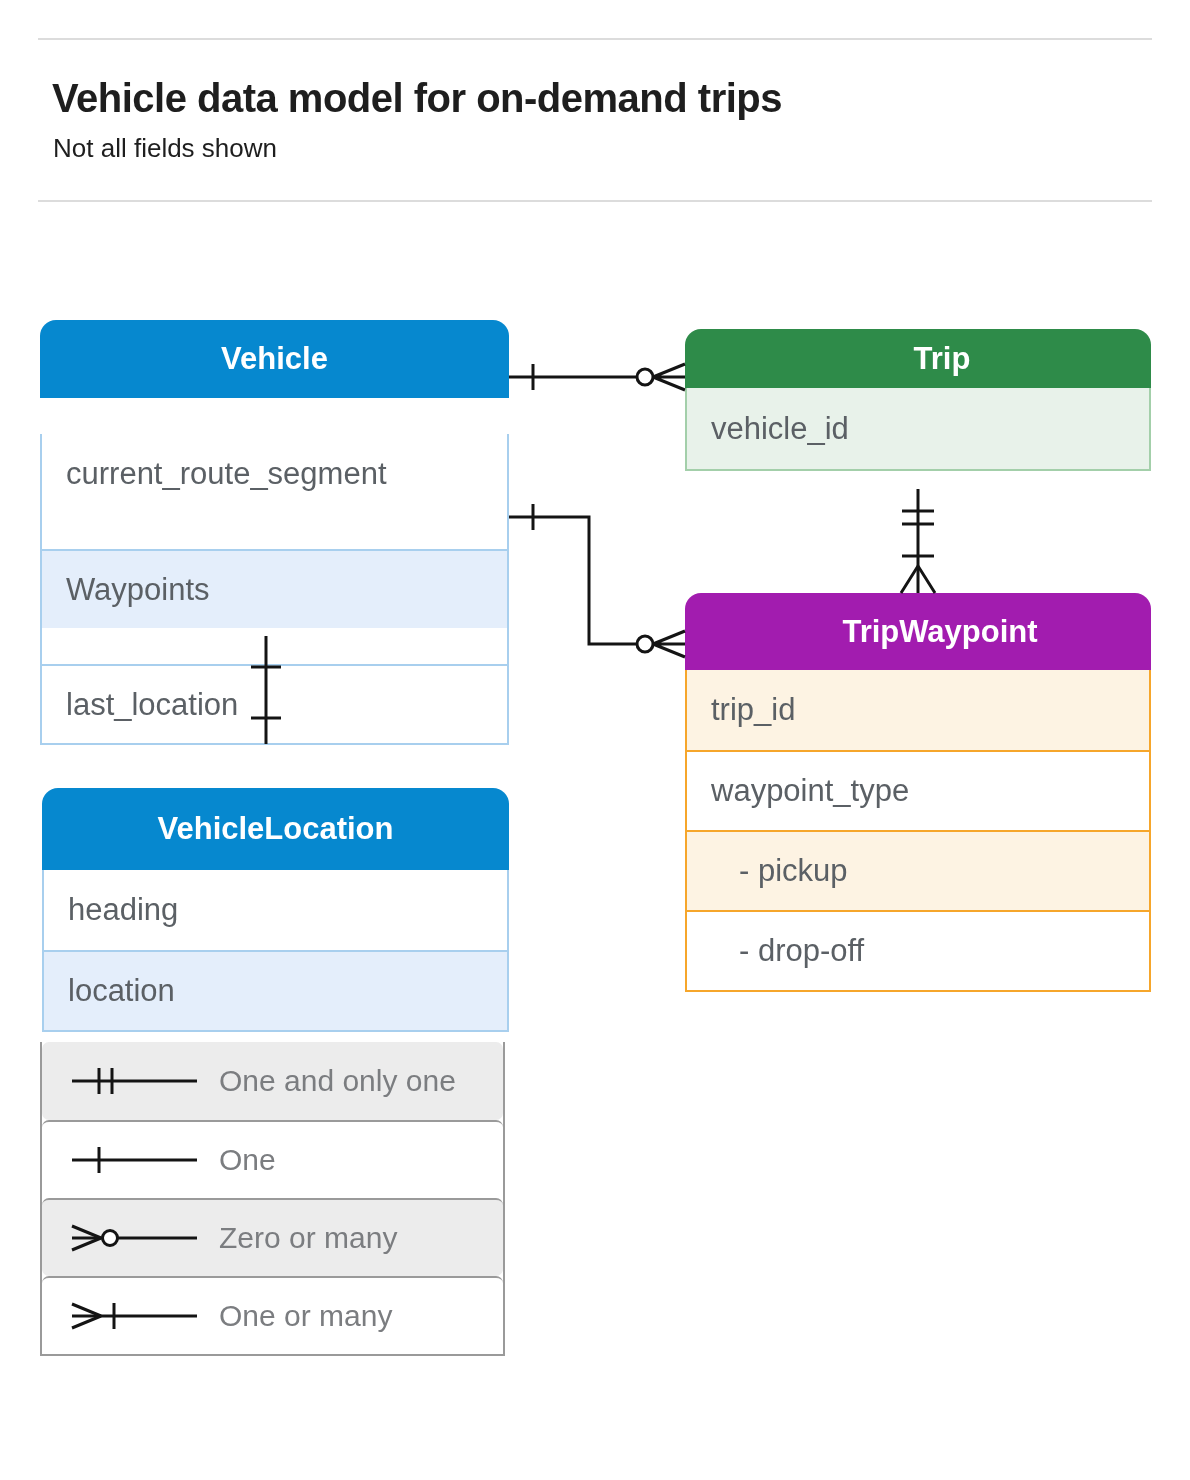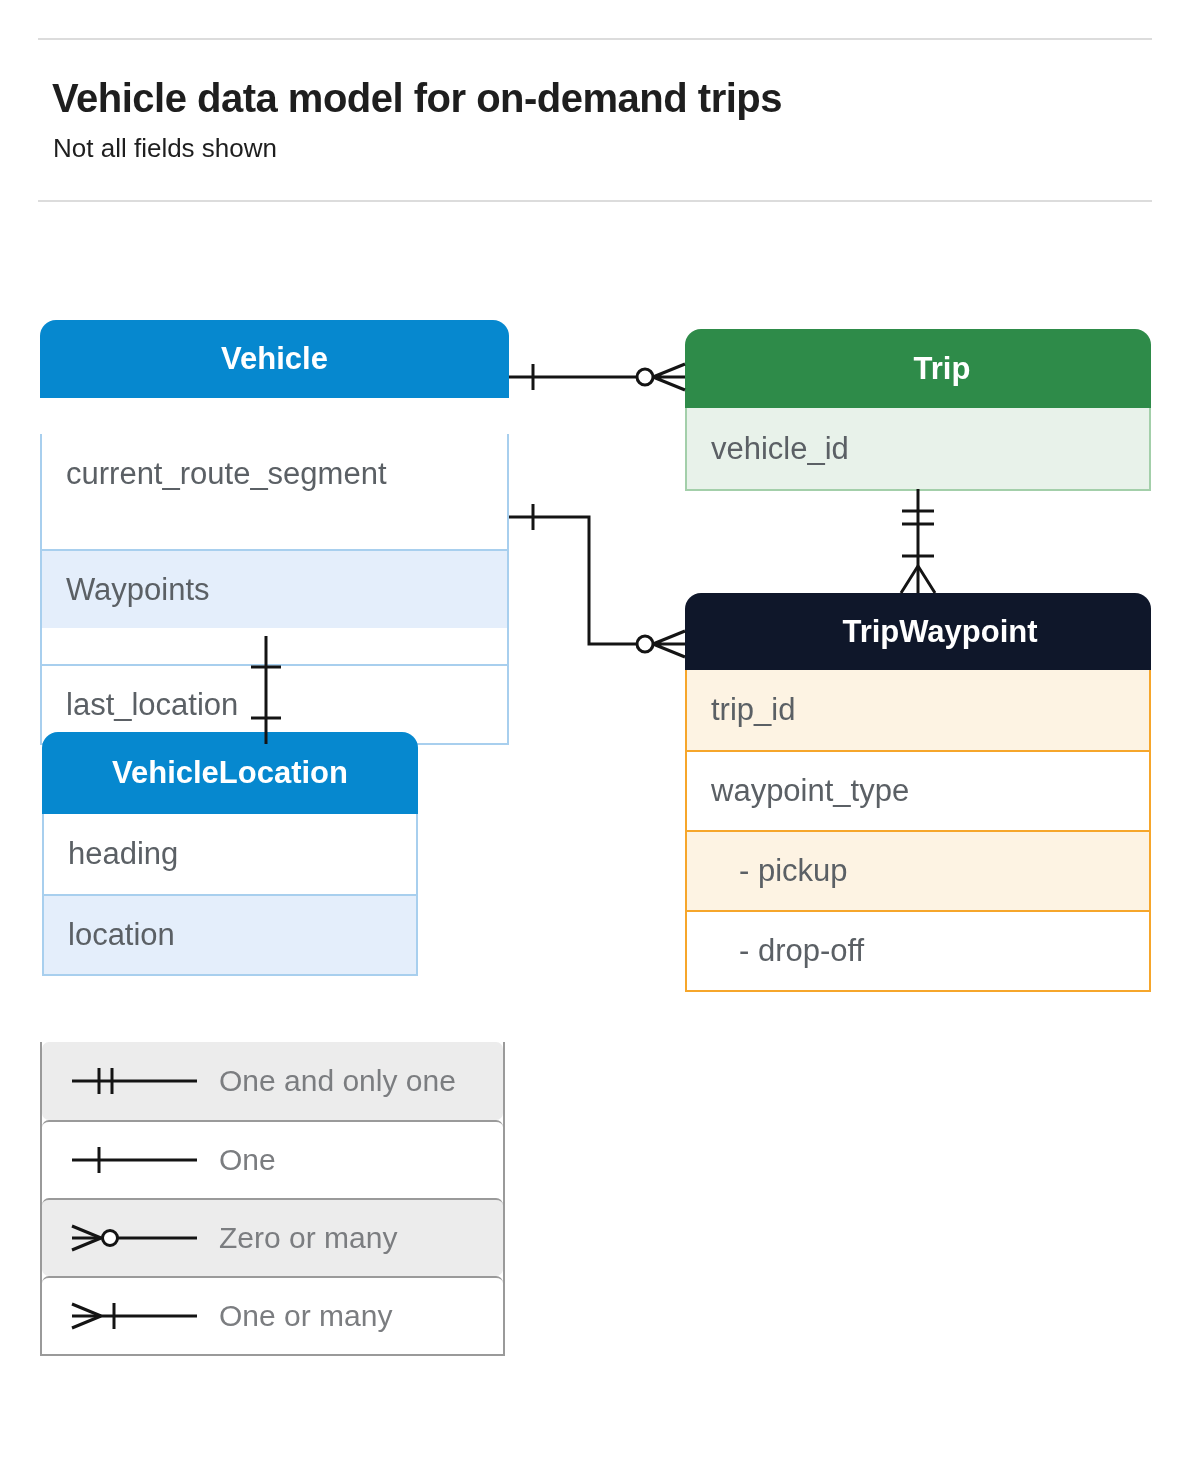--- a/index.html
+++ b/index.html
@@ -61,7 +61,7 @@
   #tbl-vehicle .tbl-row    { height:79px;margin-top:36px; }
 
   #tbl-trip             { left:685px; top:329px; width:466px; }
-  #tbl-trip .tbl-header    { height:79px;padding-left:48px; }
+  #tbl-trip .tbl-header    { height:59px;padding-left:48px; }
   #tbl-trip .tbl-row       { height:81px; }
 
   #tbl-tripwaypoint     { left:685px; top:593px; width:466px; }

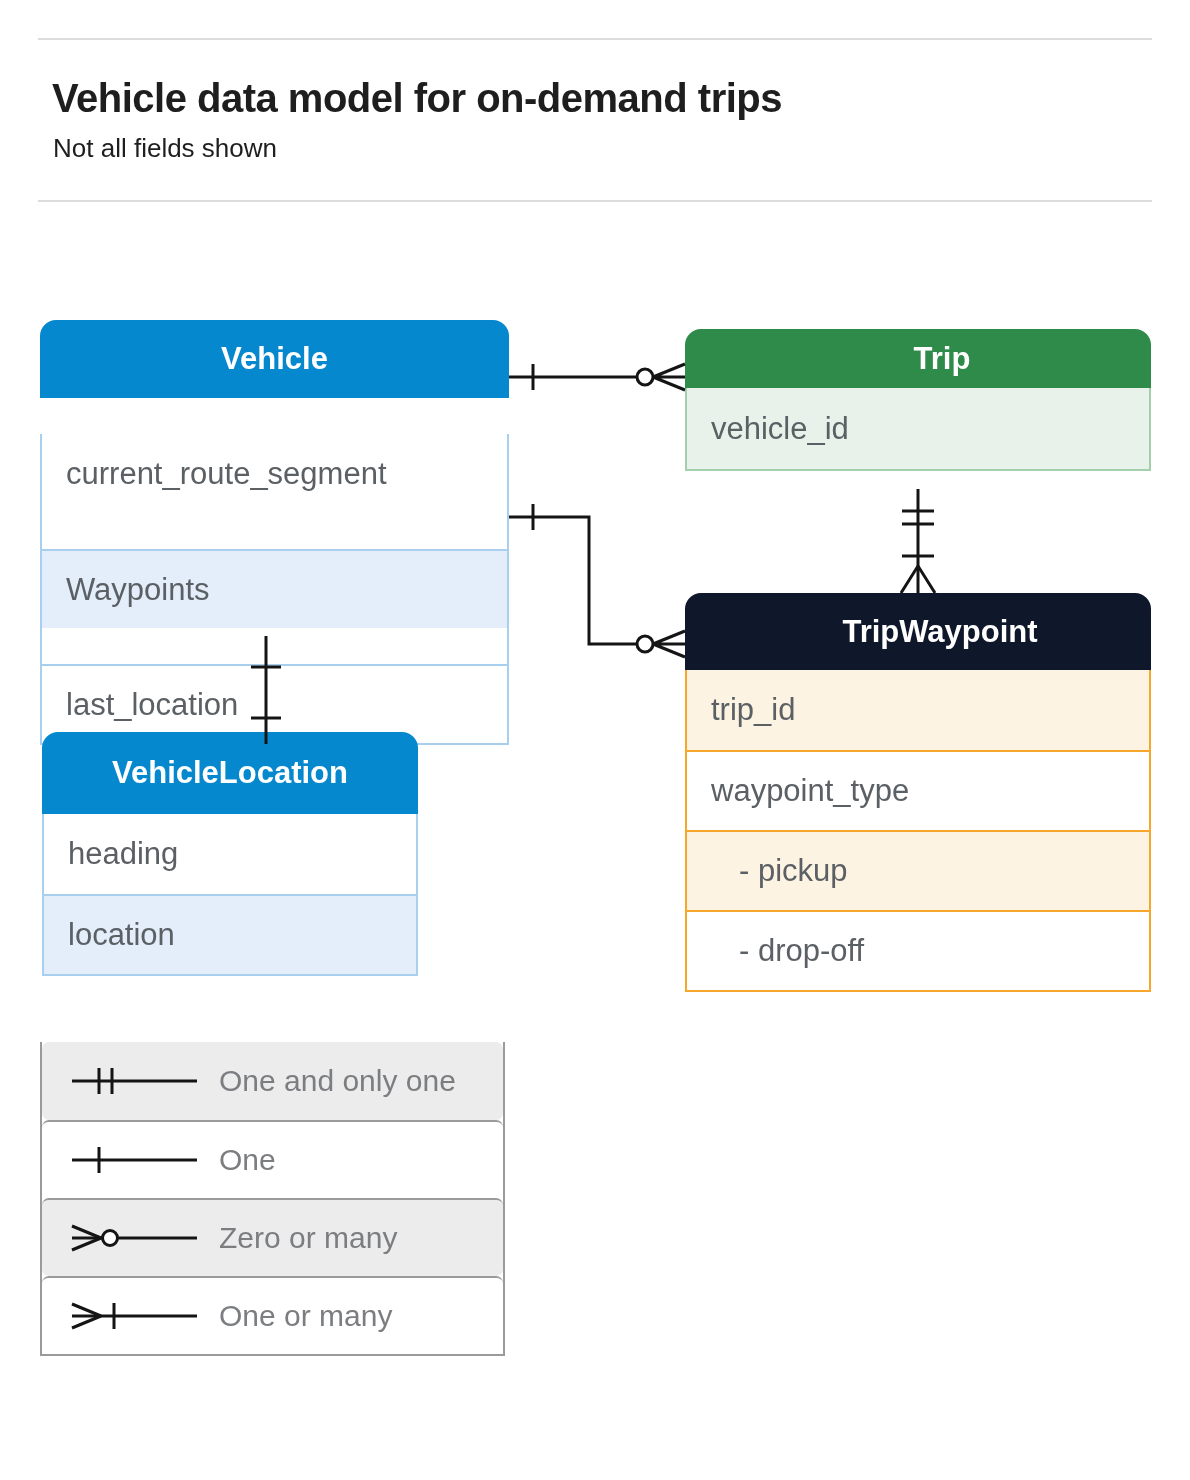--- a/index.html
+++ b/index.html
@@ -45,7 +45,7 @@
   .green .tbl-body   { border-color:#a3cfaa; }
   .green .tint { background:#e8f2ea; }
   
-  .orange .tbl-header { background:#0f172a;padding-left:44px; }
+  .orange .tbl-header { background:#a21caf;padding-left:44px; }
   .orange .tbl-body   { border-color:#f6a62b; }
   .orange .tbl-row + .tbl-row { border-top-color:#f6a62b; }
   .orange .tint { background:#fdf3e3; }

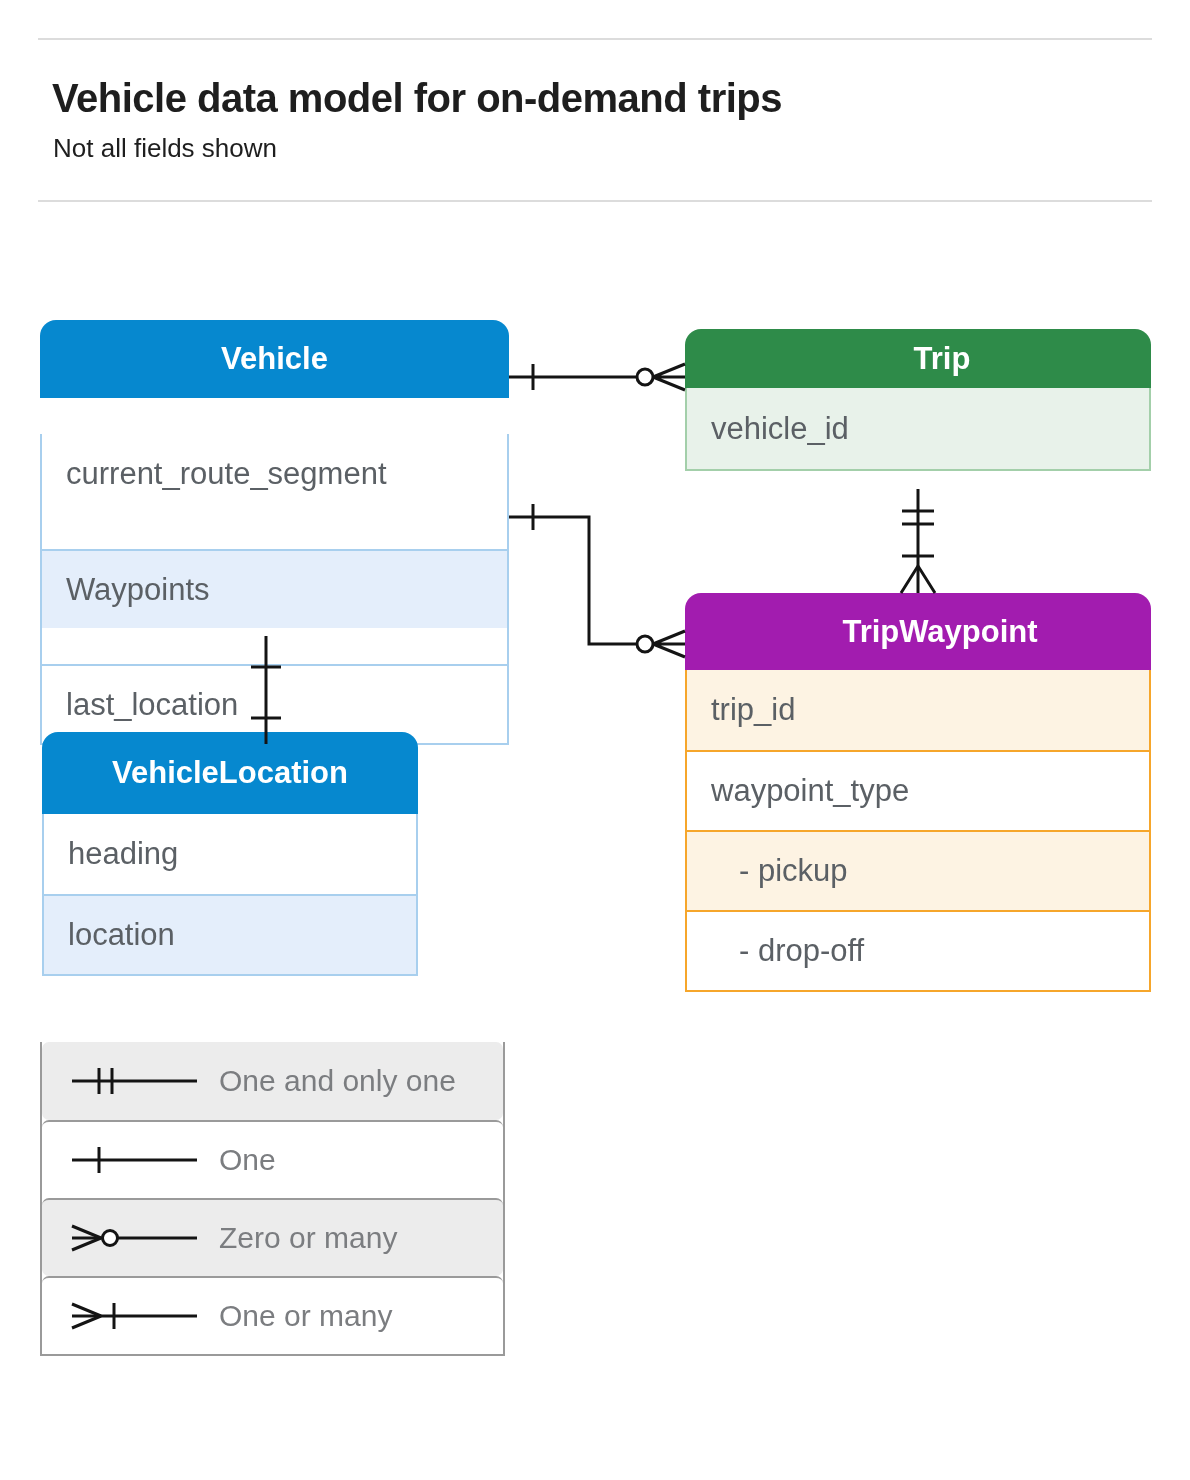--- a/index.html
+++ b/index.html
@@ -68,7 +68,7 @@
   #tbl-tripwaypoint .tbl-header { height:77px; }
   #tbl-tripwaypoint .tbl-row    { height:80px; }
 
-  #tbl-vehiclelocation  { left:42px;  top:732px; width:376px; }
+  #tbl-vehiclelocation  { left:42px;  top:788px; width:467px; }
   #tbl-vehiclelocation .tbl-header { height:82px; }
   #tbl-vehiclelocation .tbl-row    { height:80px; }
 

